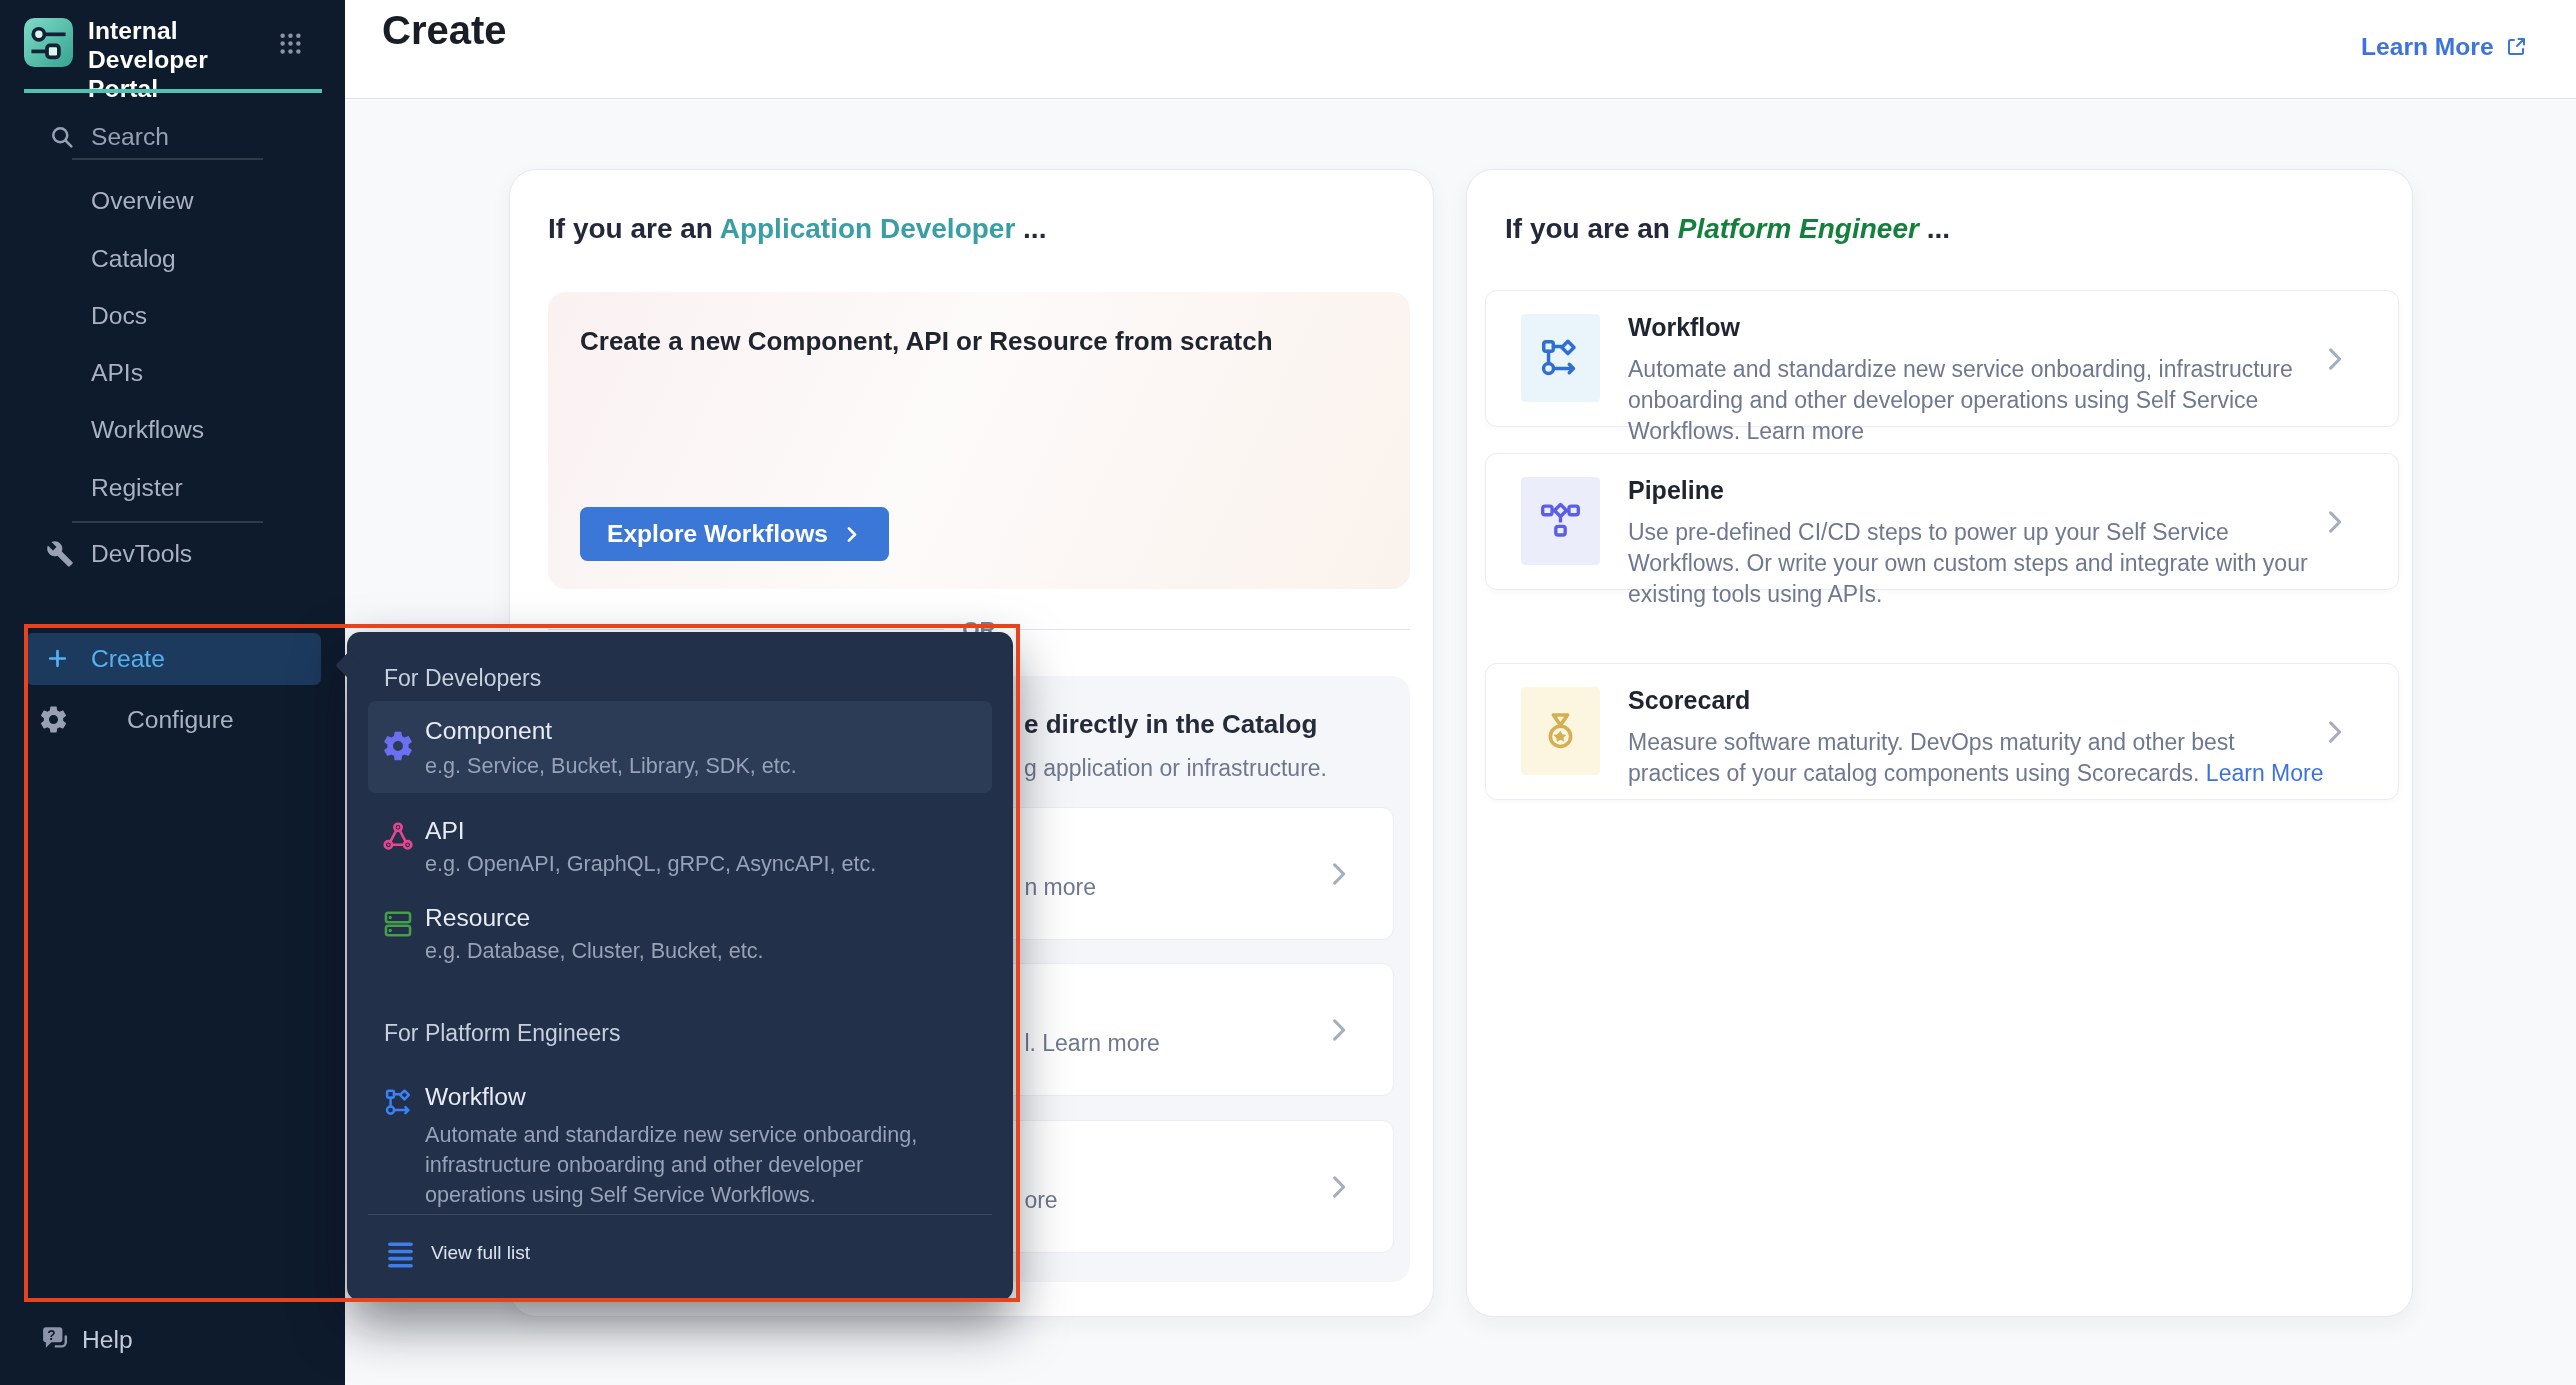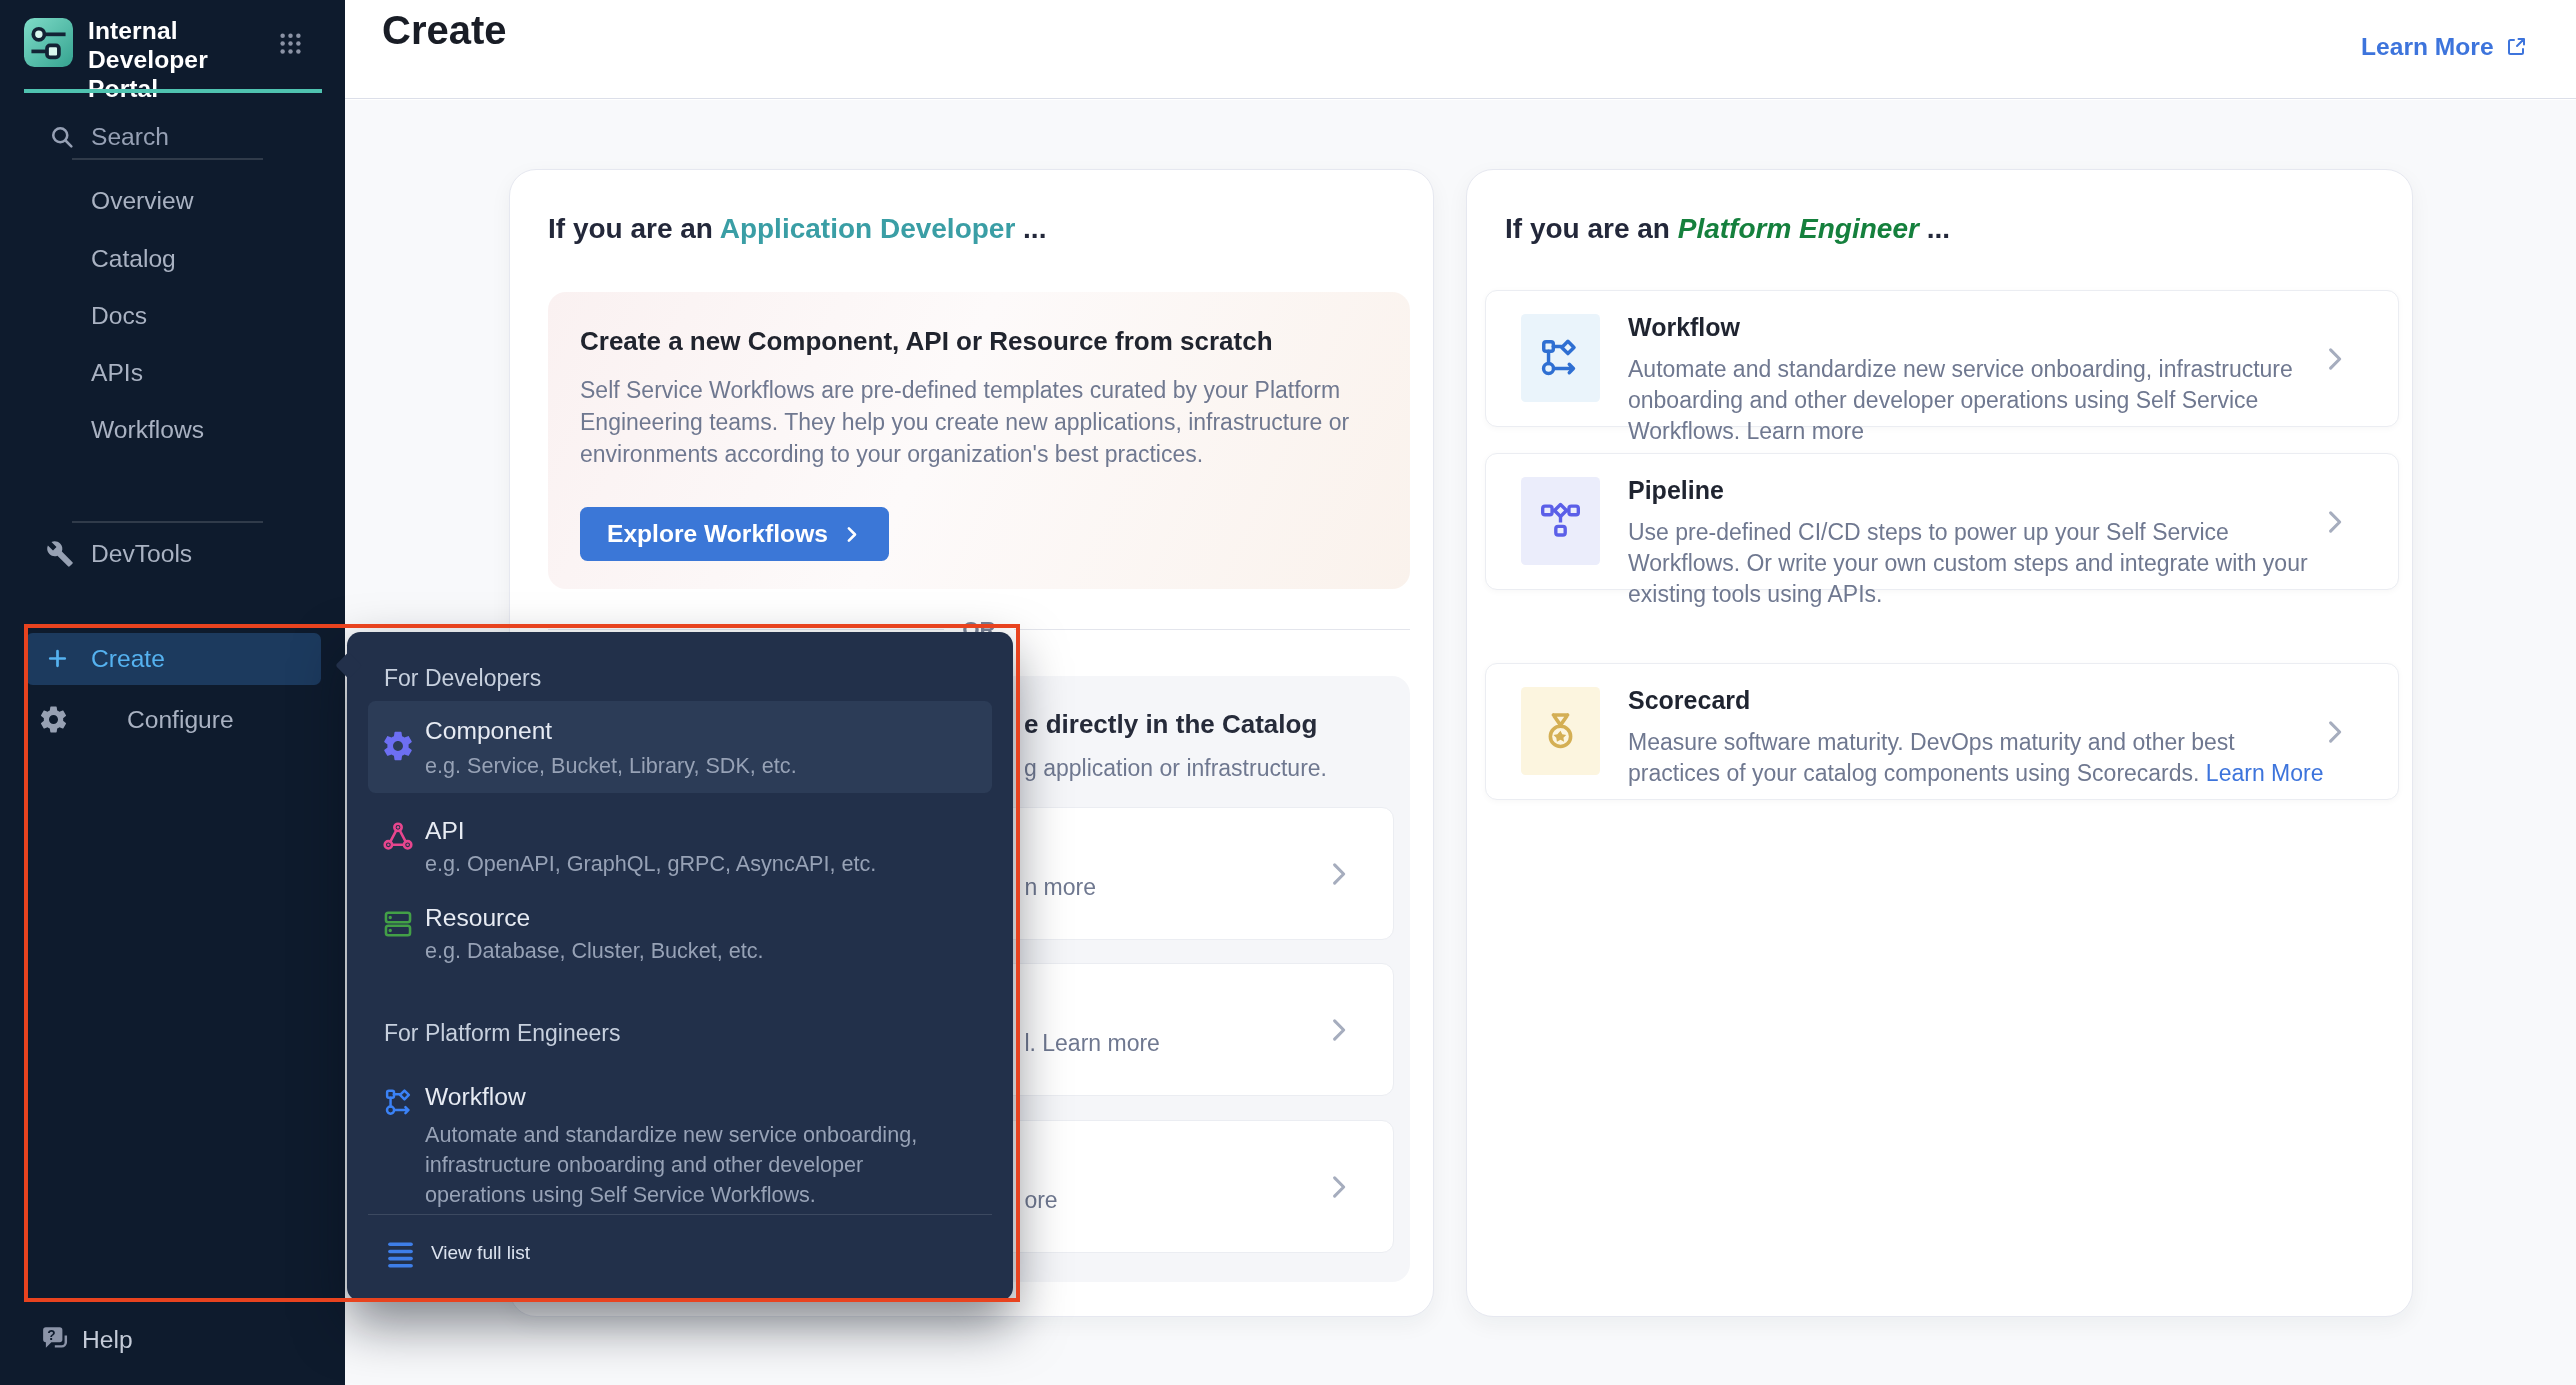--- a/index.html
+++ b/index.html
@@ -218,7 +218,6 @@
 
   <div class="scratch-panel">
     <div class="scratch-title">Create a new Component, API or Resource from scratch</div>
-    <div class="scratch-body">Self Service Workflows are pre-defined templates curated by your Platform Engineering teams. They help you create new applications, infrastructure or environments according to your organization's best practices.</div>
     <button class="explore-btn">
       <span>Explore Workflows</span>
       <svg width="21" height="21" viewBox="0 0 24 24" fill="none" stroke="#ffffff" stroke-width="3" stroke-linecap="round" stroke-linejoin="round">

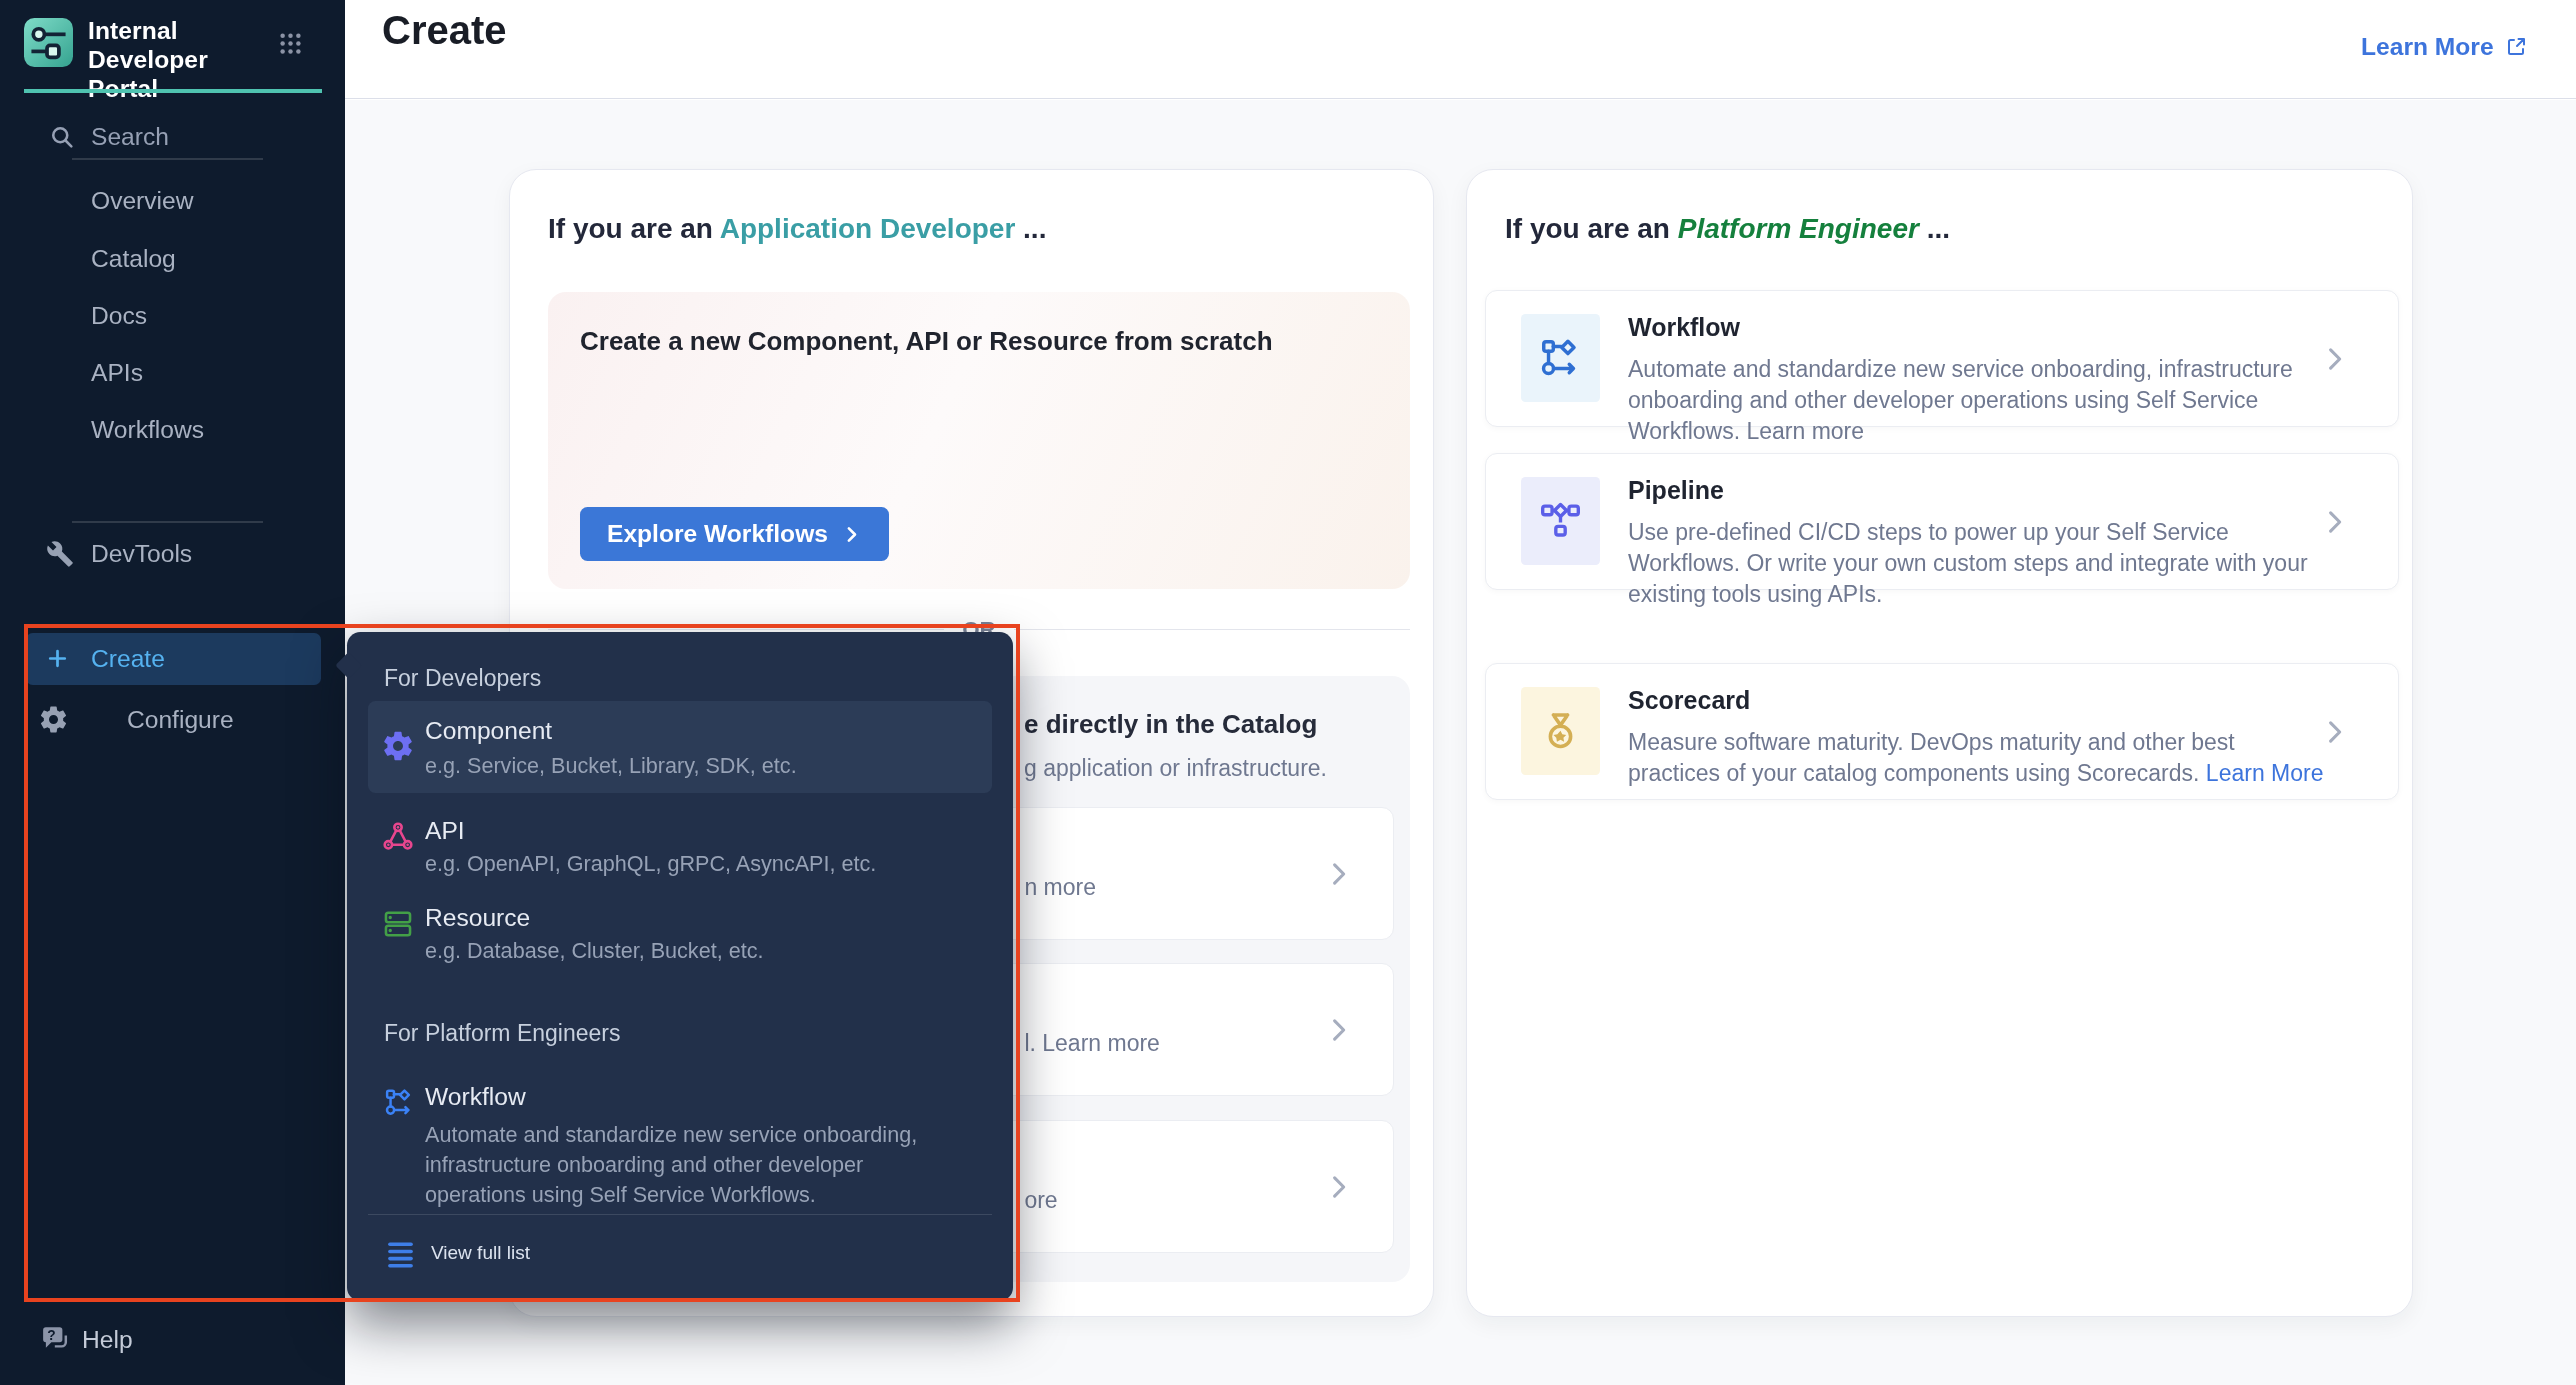--- a/index.html
+++ b/index.html
@@ -164,6 +164,9 @@
   <div class="sb-row" style="top:409px">
     <span class="lbl">Workflows</span>
     </div>
+  <div class="sb-row" style="top:467px">
+    <span class="lbl">Register</span>
+    </div>
 
   <div class="sb-div" style="top:521px"></div>
 

